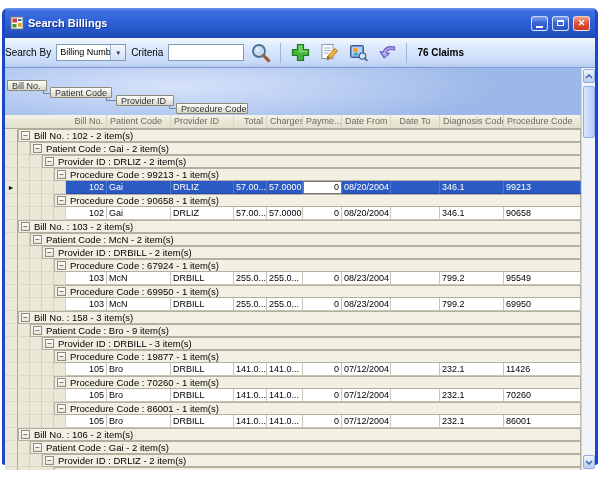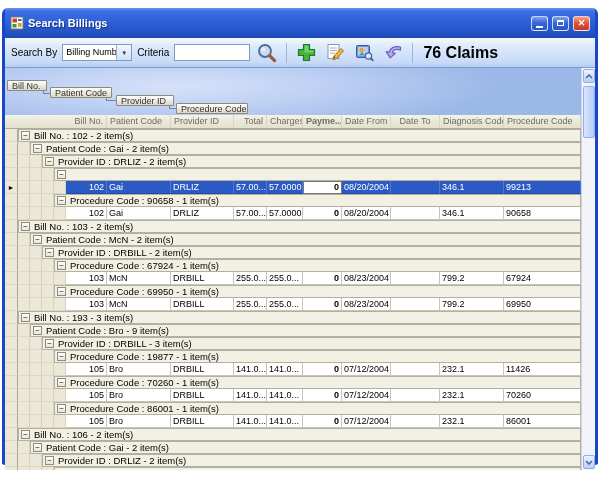--- a/index.html
+++ b/index.html
@@ -19,7 +19,7 @@
   .glyph-min{width:7px;height:2px;background:#fff;margin-top:7px;}
   .glyph-max{width:7px;height:6px;border:1px solid #fff;border-top-width:2px;box-sizing:border-box;}
   
-  .toolbar{height:30px;box-sizing:border-box;display:flex;align-items:center;padding:0 6px;gap:5px;
+  .toolbar{height:30px;box-sizing:border-box;display:flex;align-items:center;padding:0 0;gap:5px;
            background:linear-gradient(180deg,#f3f8fe 0%,#ddeafc 30%,#c6d9f7 85%,#b4cbf1 100%);
            border-bottom:1px solid #7f9cd0;font-size:10px;color:#000;}
   .combo{width:70px;height:17px;box-sizing:border-box;background:#fff;border:1px solid #7f9db9;

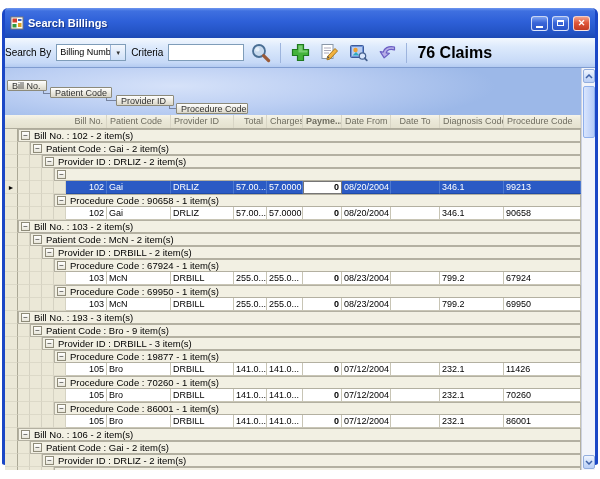--- a/index.html
+++ b/index.html
@@ -31,7 +31,7 @@
              font-size:10px;padding:0 3px;font-family:"Liberation Sans",sans-serif;}
   .tool-icon{width:24px;height:24px;display:flex;align-items:center;justify-content:center;}
   .sep{width:1px;height:20px;background:#9db4dd;margin:0 2px;}
-  .claims{font-weight:bold;font-size:16px;margin-left:3px;white-space:nowrap;}
+  .claims{font-weight:bold;font-size:10px;margin-left:3px;white-space:nowrap;}
   
   .client{position:relative;height:402px;overflow:hidden;background:#404040;}
   .grouppanel{position:absolute;left:0;top:0;width:576px;height:47px;overflow:hidden;

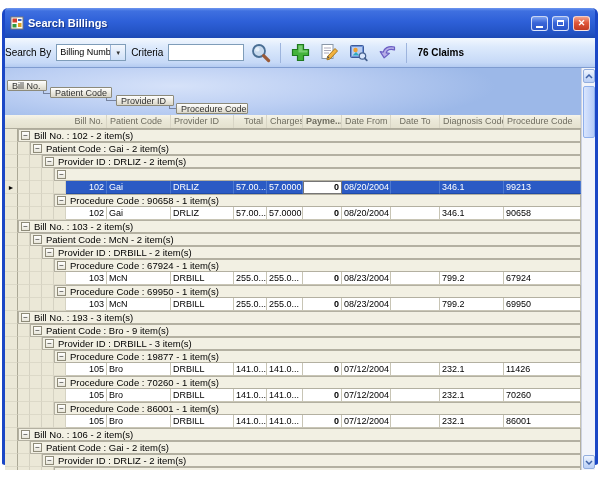--- a/index.html
+++ b/index.html
@@ -70,7 +70,7 @@
   .dcell{background:#fff;border-right:1px solid #c8c5b5;border-bottom:1px solid #c8c5b5;
          font-size:9px;padding:0 2px;line-height:12px;color:#000;flex:none;}
   .c0{width:41px;} .c1{width:64px;} .c2{width:63px;} .c3{width:33px;} .c4{width:36px;}
-  .c5{width:39px;font-weight:bold;} .c6{width:49px;} .c7{width:49px;} .c8{width:64px;} .c9{flex:1 !important;width:auto;}
+  .c5{width:39px;} .c6{width:49px;} .c7{width:49px;} .c8{width:64px;} .c9{flex:1 !important;width:auto;}
   .num{text-align:right;}
   .hcenter{text-align:center;}
   .row.selected .dcell{background:#2b5ac4;color:#fff;border-right-color:#4d79d0;border-bottom-color:#1e4aa8;}

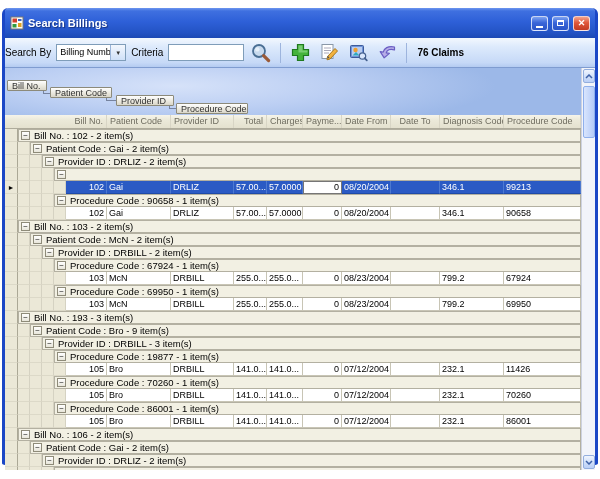--- a/index.html
+++ b/index.html
@@ -221,6 +221,7 @@
           <div class="cell indent"></div>
           <div class="cell band">
             <span class="minusbox">−</span>
+            <span class="glabel">Procedure Code : 99213 - 1 item(s)</span>
           </div>
         </div>
         <div class="row selected">

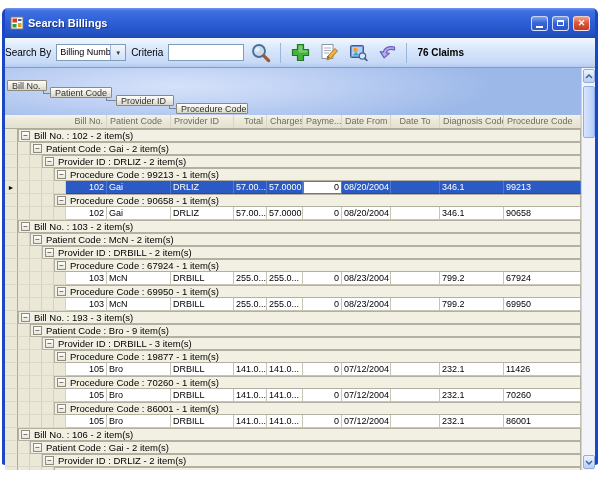--- a/index.html
+++ b/index.html
@@ -319,7 +319,7 @@
           <div class="cell dcell c6">08/23/2004</div>
           <div class="cell dcell c7"></div>
           <div class="cell dcell c8">799.2</div>
-          <div class="cell dcell c9">67924</div>
+          <div class="cell dcell c9">95549</div>
         </div>
         <div class="row">
           <div class="cell recsel"></div>

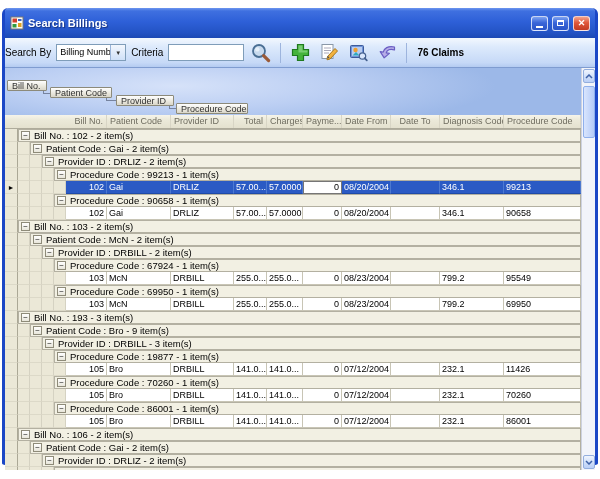--- a/index.html
+++ b/index.html
@@ -352,7 +352,7 @@
           <div class="cell recsel"></div>
           <div class="cell band">
             <span class="minusbox">−</span>
-            <span class="glabel">Bill No. : 193 - 3 item(s)</span>
+            <span class="glabel">Bill No. : 158 - 3 item(s)</span>
           </div>
         </div>
         <div class="row">

